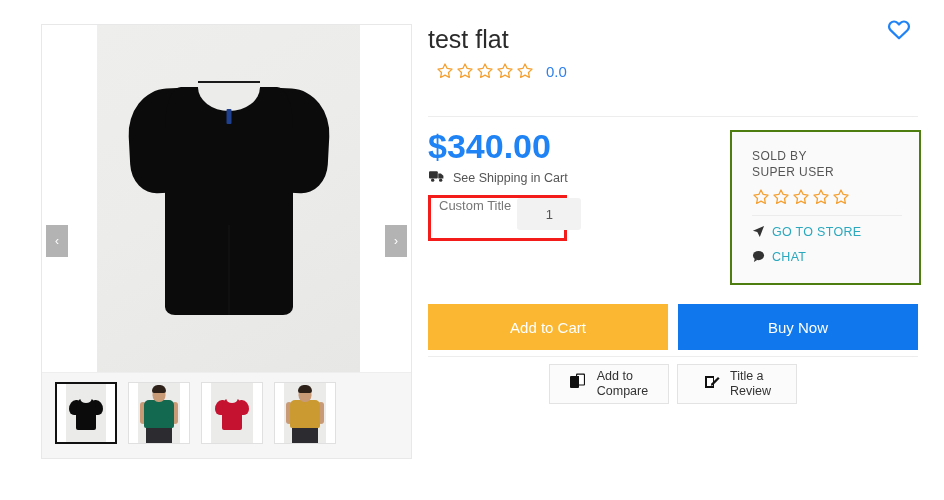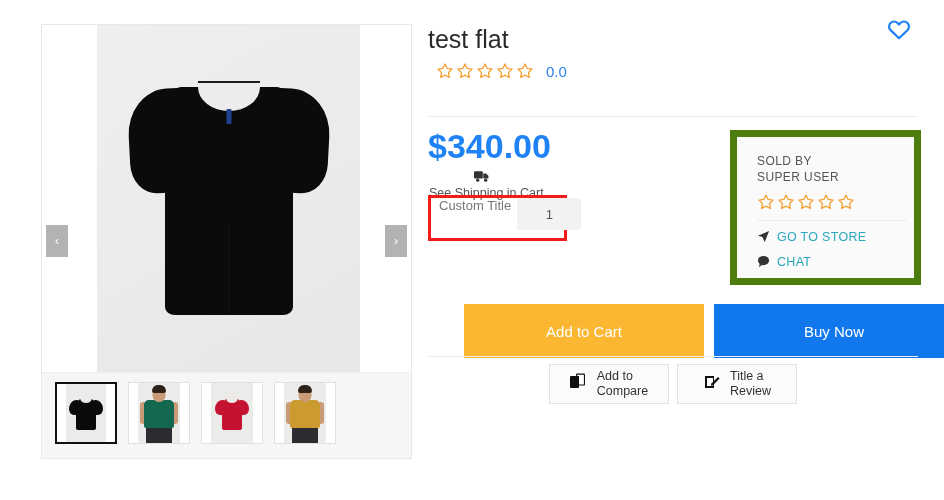--- a/index.html
+++ b/index.html
@@ -409,7 +409,7 @@
     width: 191px;
     height: 155px;
     background: #fafafa;
-    border: 7px solid #4d7c0f;
+    border: 2px solid #4d7c0f;
     box-sizing: border-box;
     padding: 16px 0 0 20px;
   }

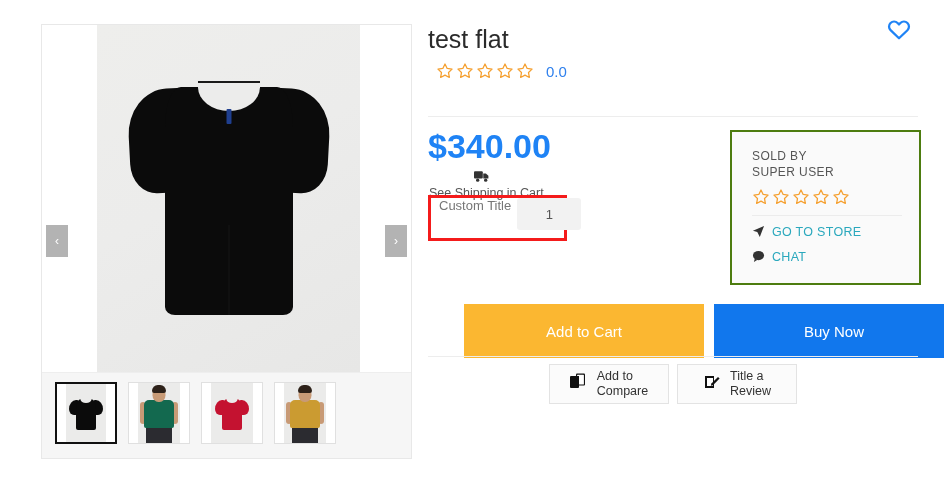--- a/index.html
+++ b/index.html
@@ -363,7 +363,6 @@
     align-items: center;
     font-size: 12.5px;
     color: #555555;
-    flex-direction: column;
   }
   .shipping-row .truck {
     margin-right: 8px;

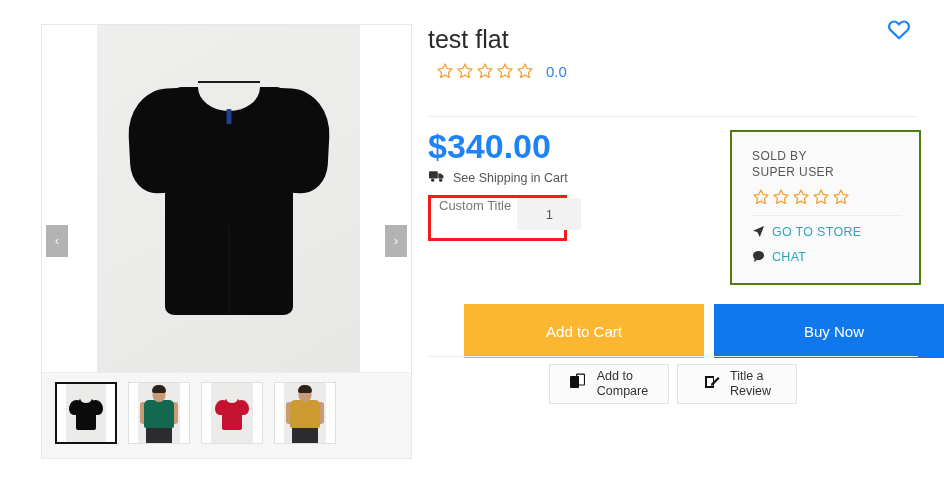--- a/index.html
+++ b/index.html
@@ -456,13 +456,12 @@
   .btn-primary {
     position: absolute;
     top: 0;
-    height: 54px;
+    height: 46px;
     border: none;
     color: #ffffff;
     font-size: 15px;
     font-family: "Liberation Sans", sans-serif;
     cursor: pointer;
-    margin-left: 36px;
   }
   .btn-cart {
     left: 0;

